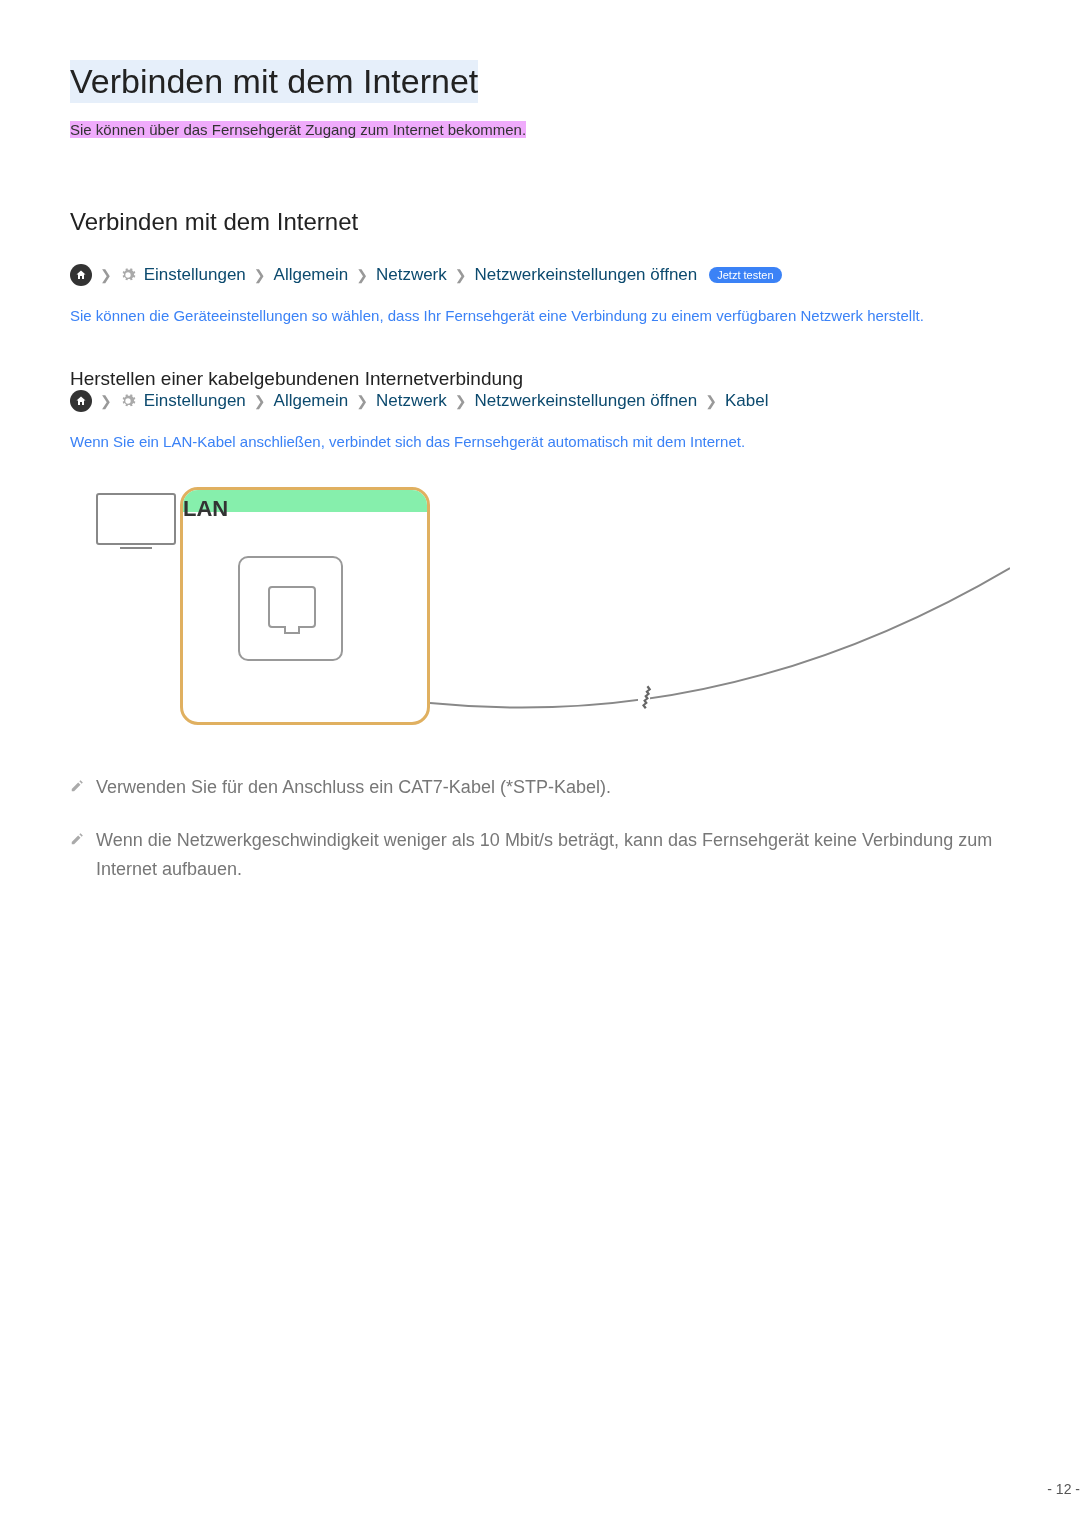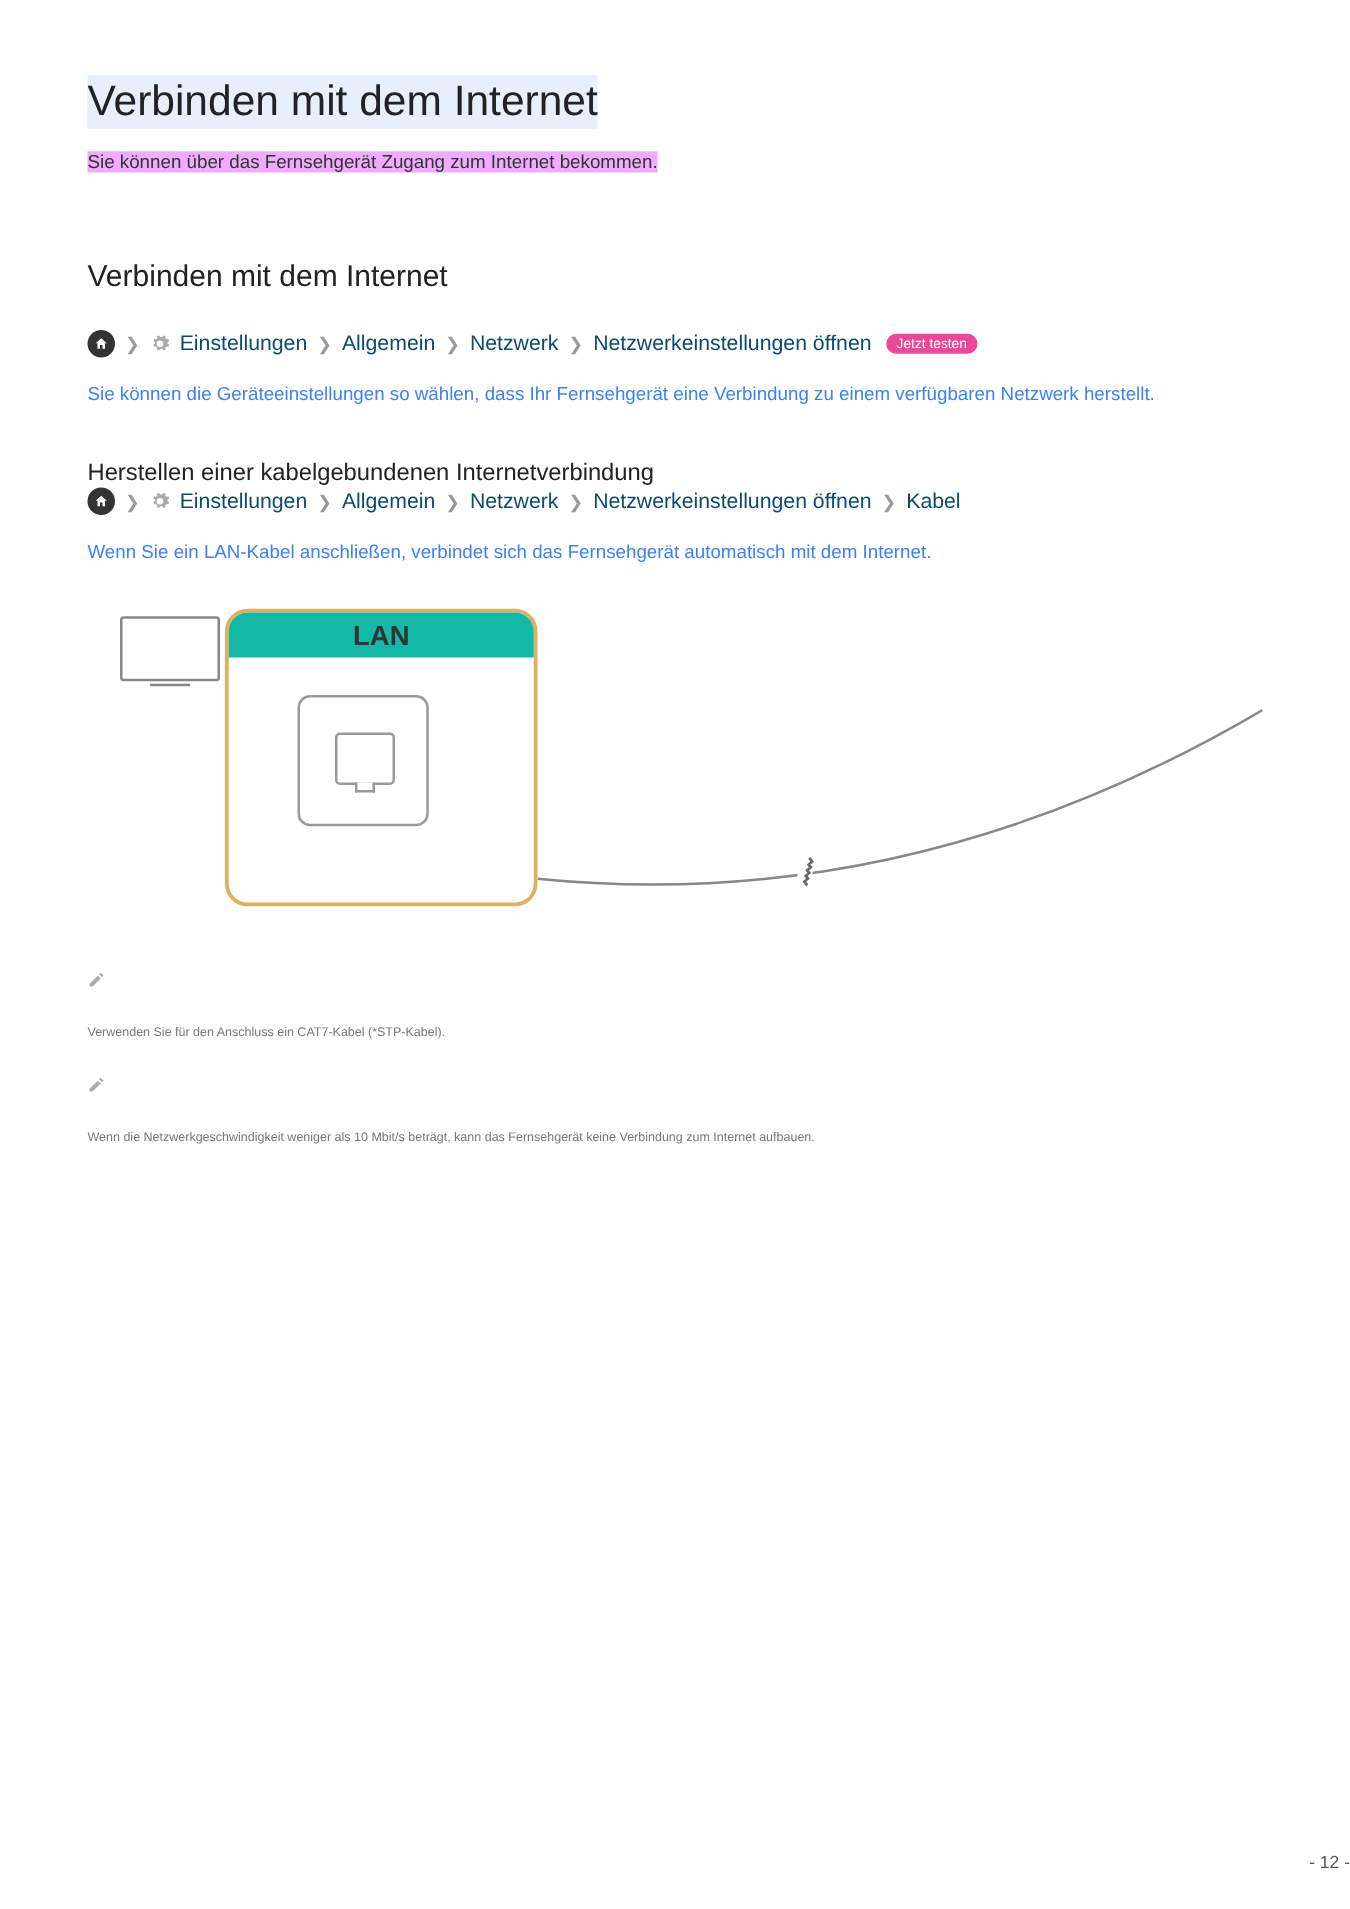--- a/index.html
+++ b/index.html
@@ -58,7 +58,7 @@
   .crumb-link { color: #0c4a6e; }
   .badge {
     display: inline-block;
-    background: #ec4899;
+    background: #3b82f6;
     color: #fff;
     font-size: 11px;
     padding: 2px 8px;

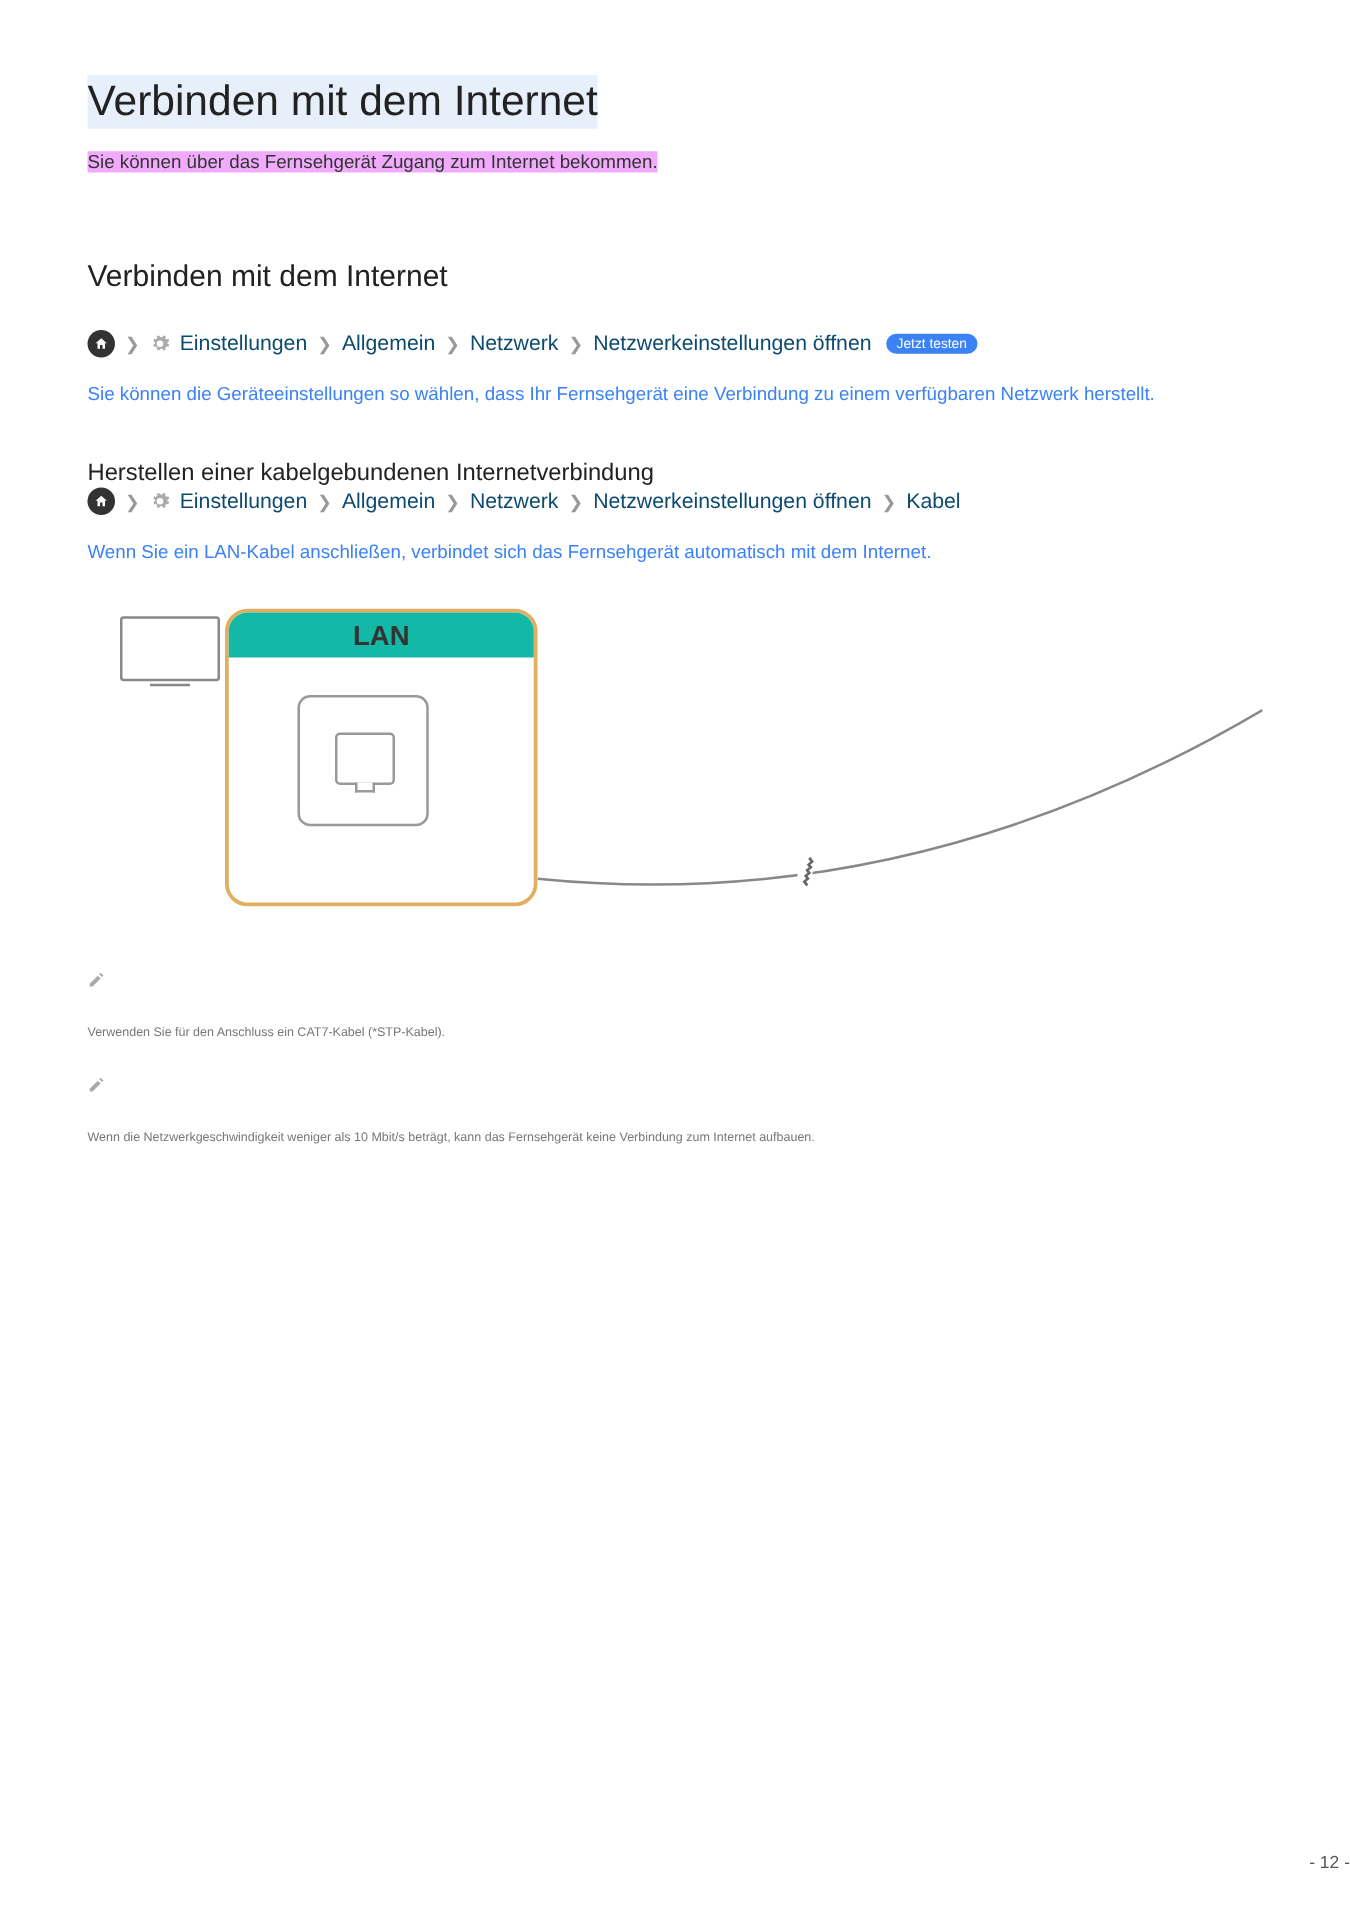--- a/index.html
+++ b/index.html
@@ -116,11 +116,10 @@
   .lan-label {
     position: absolute;
     left: 0; right: 0; top: 0;
-    height: 36px;
-    background: #14b8a6;
+    height: 22px;
+    background: #86efac;
     border-top-left-radius: 15px;
     border-top-right-radius: 15px;
-    text-align: center;
     line-height: 38px;
     font-size: 22px;
     font-weight: 600;

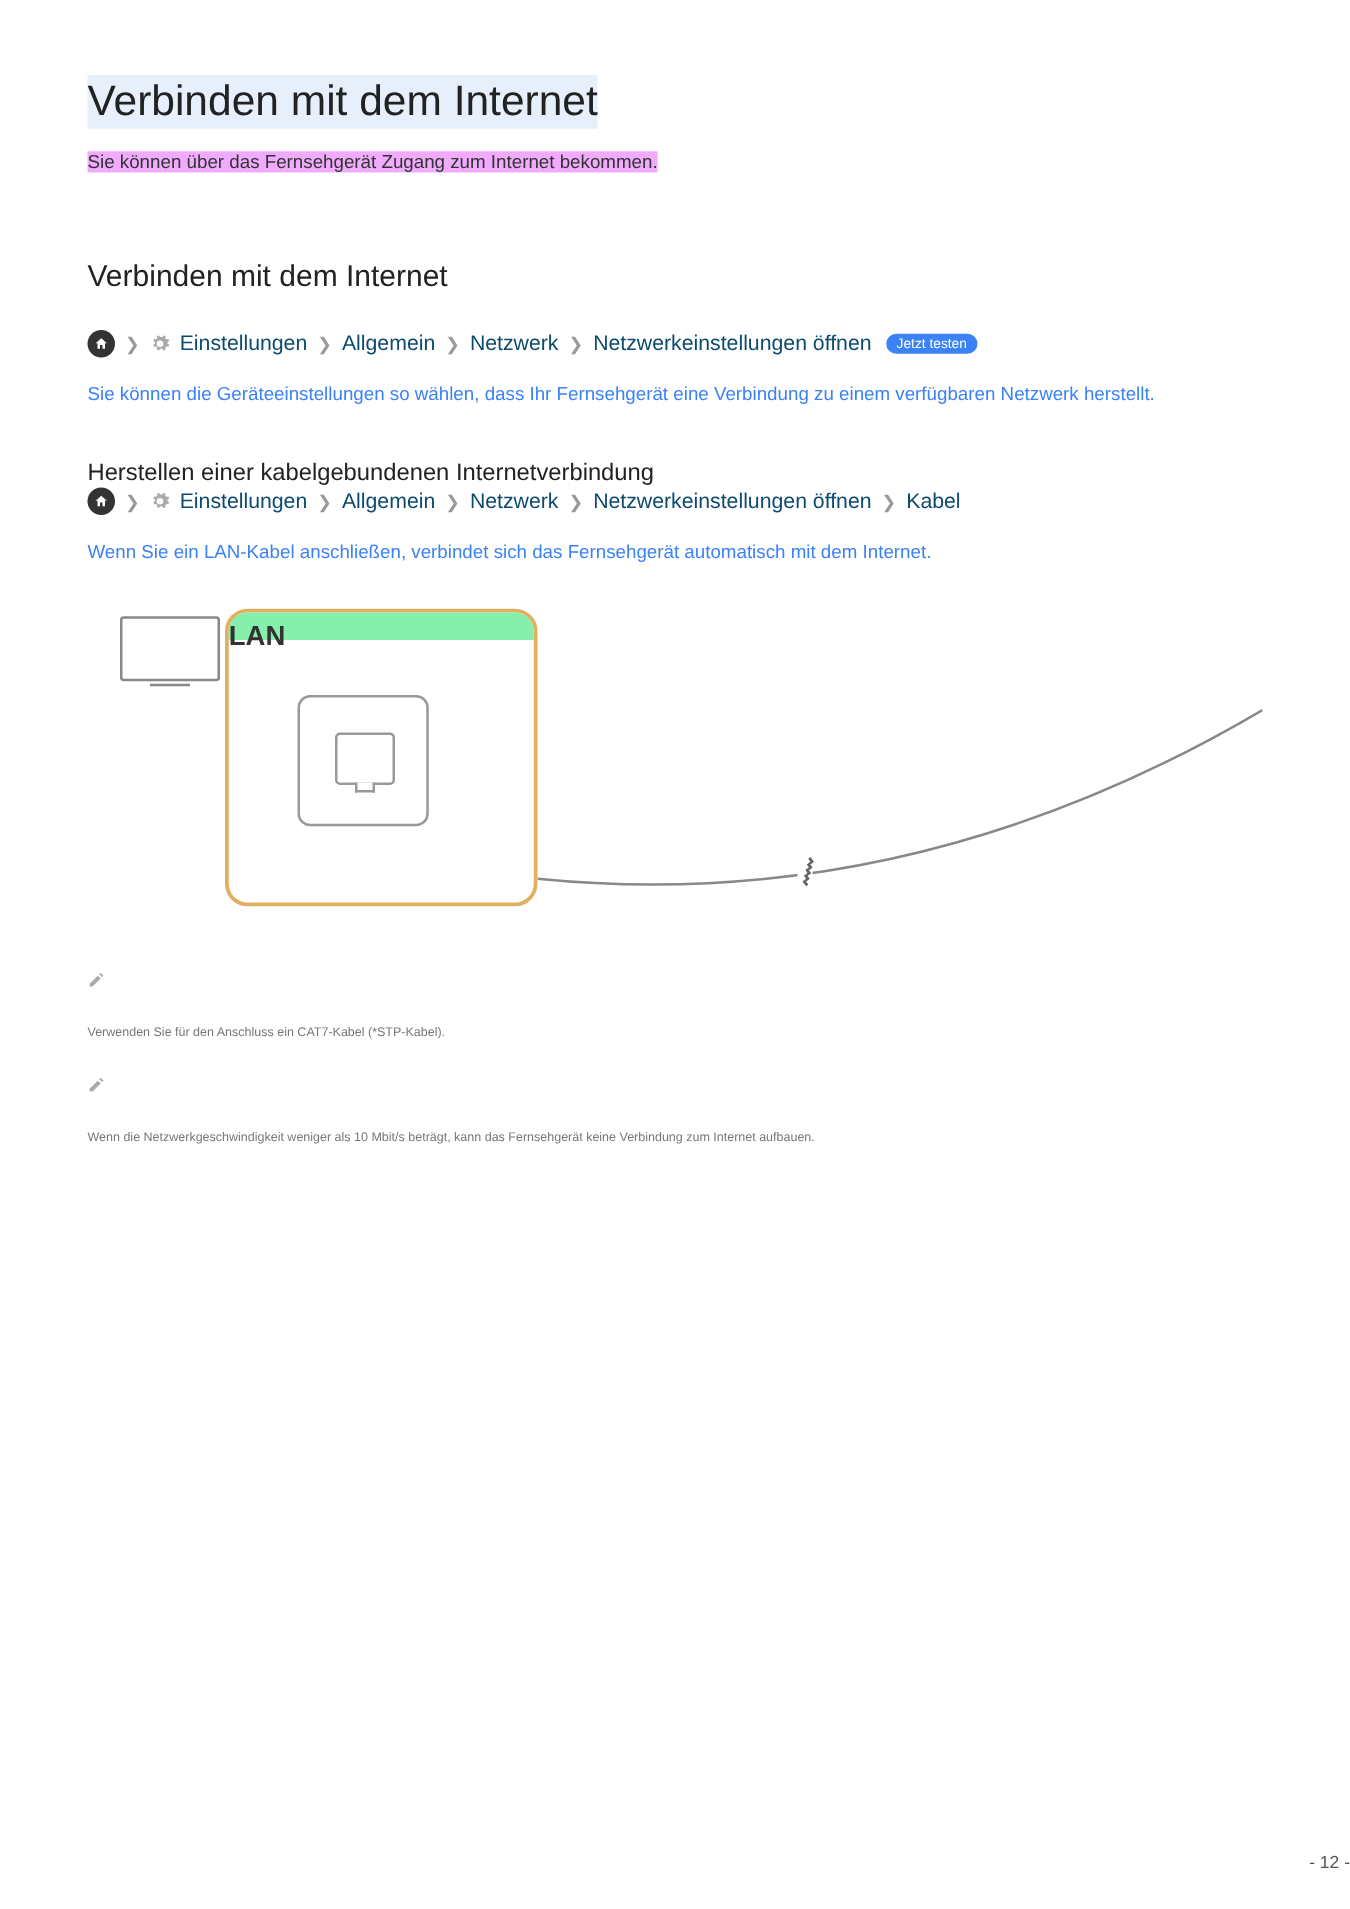--- a/index.html
+++ b/index.html
@@ -210,12 +210,11 @@
   }
   .note {
     display: flex;
-    gap: 20px;
+    gap: 6px;
     margin-bottom: 22px;
-    font-size: 10px;
+    font-size: 18px;
     color: #777;
     line-height: 1.6;
-    flex-direction: column;
   }
   .note-icon {
     flex-shrink: 0;

